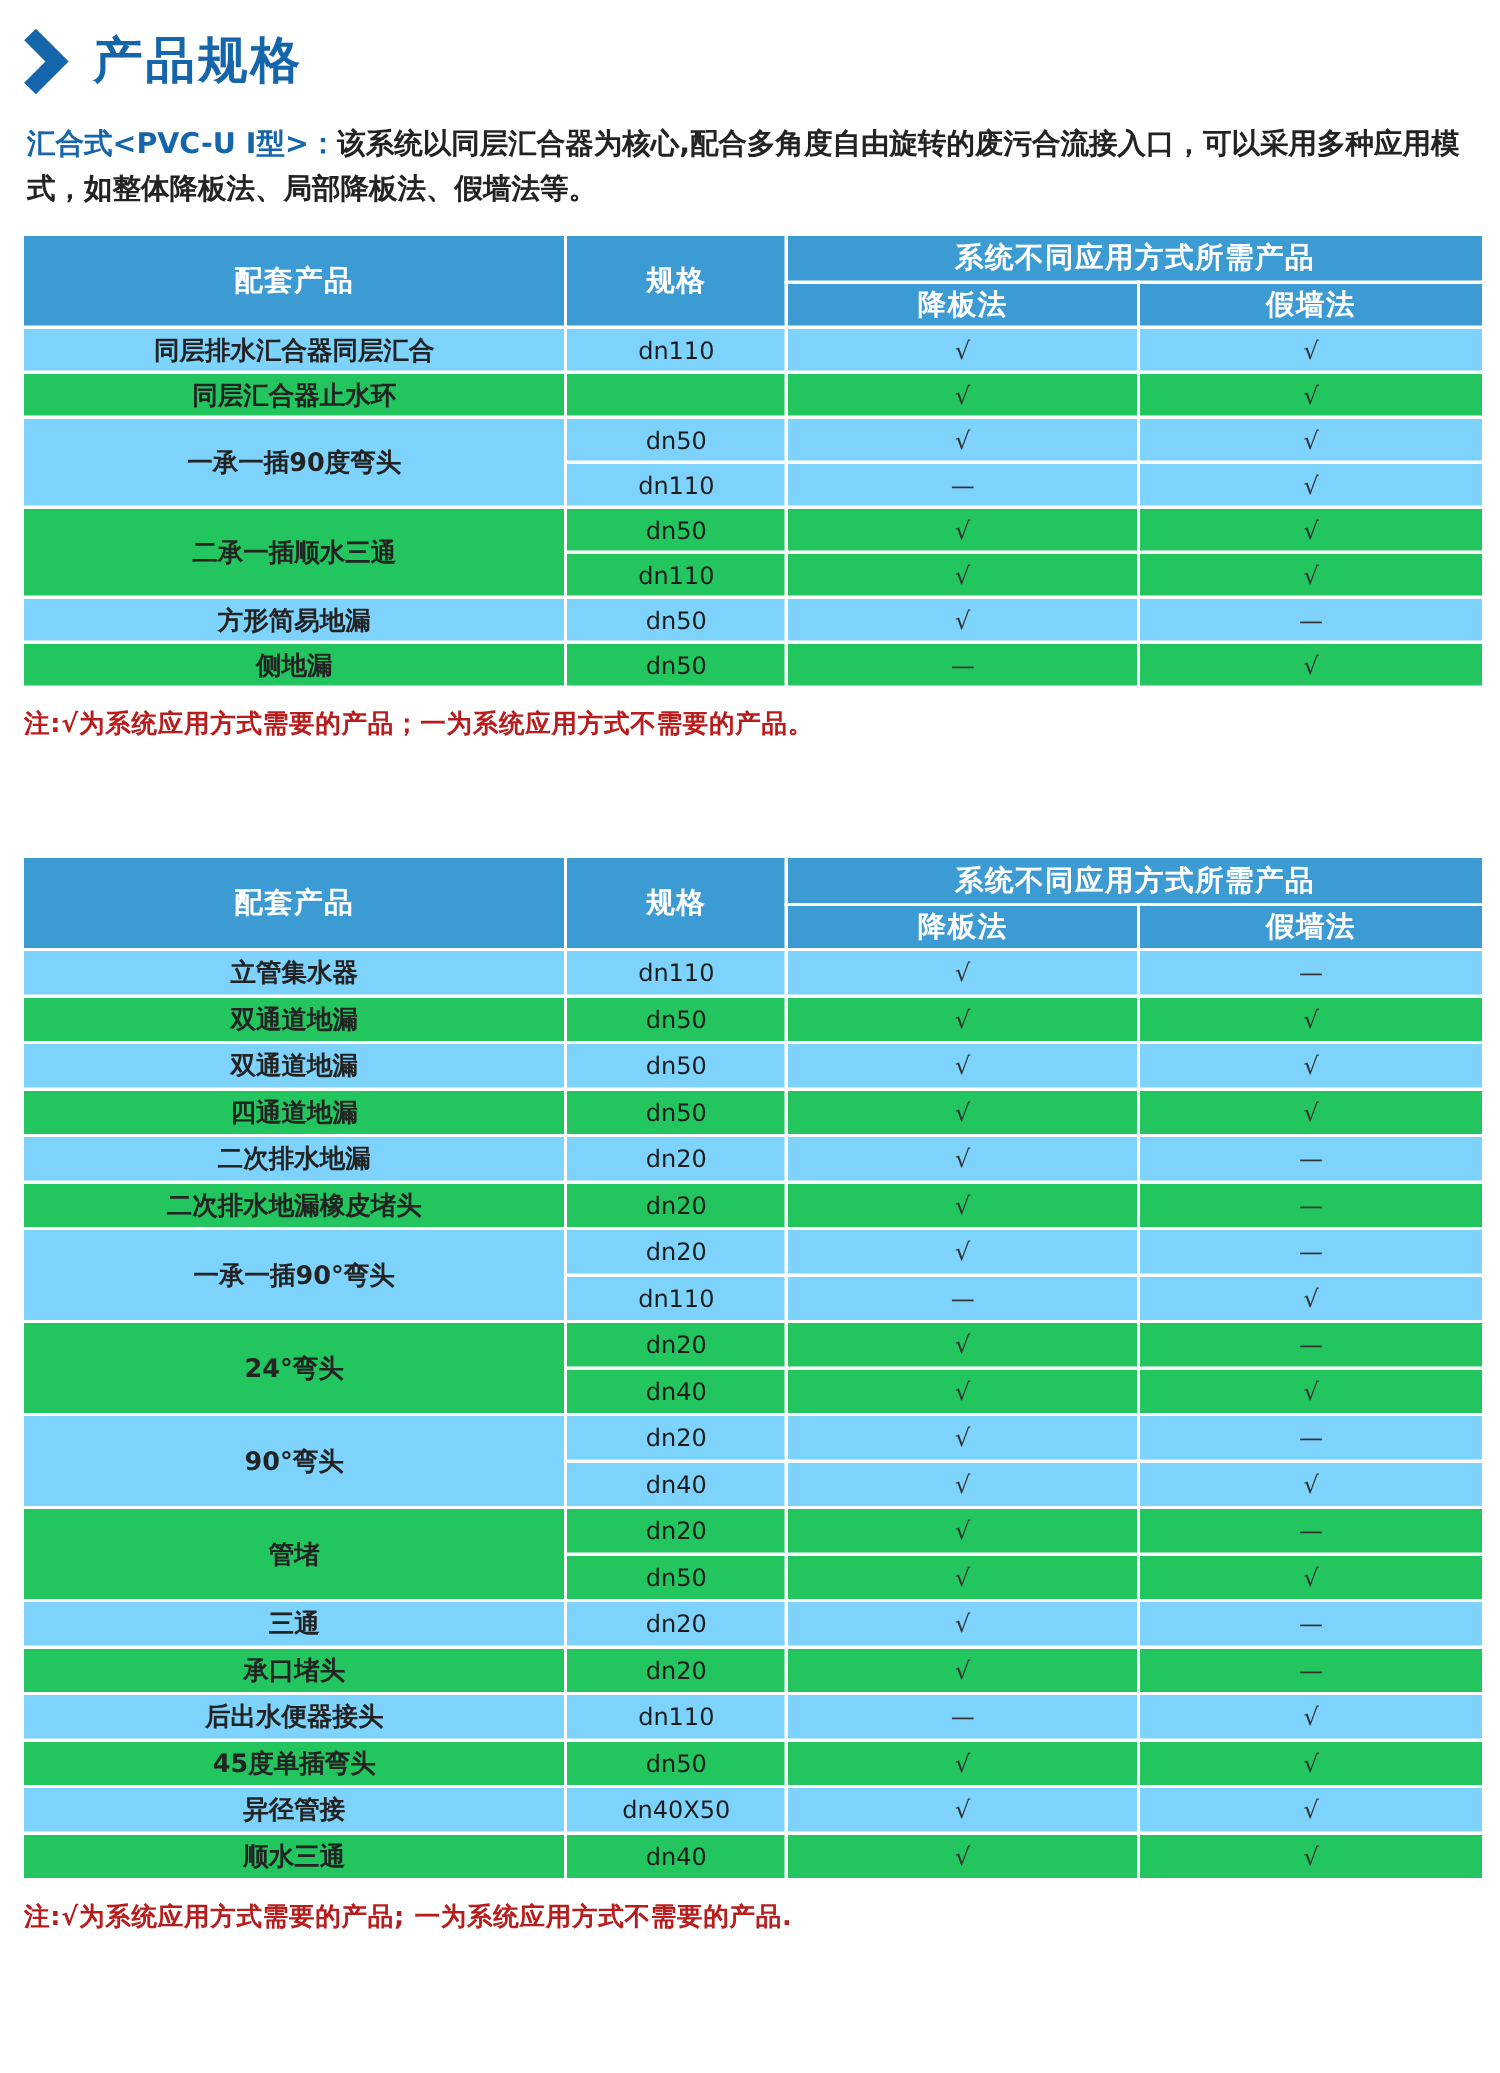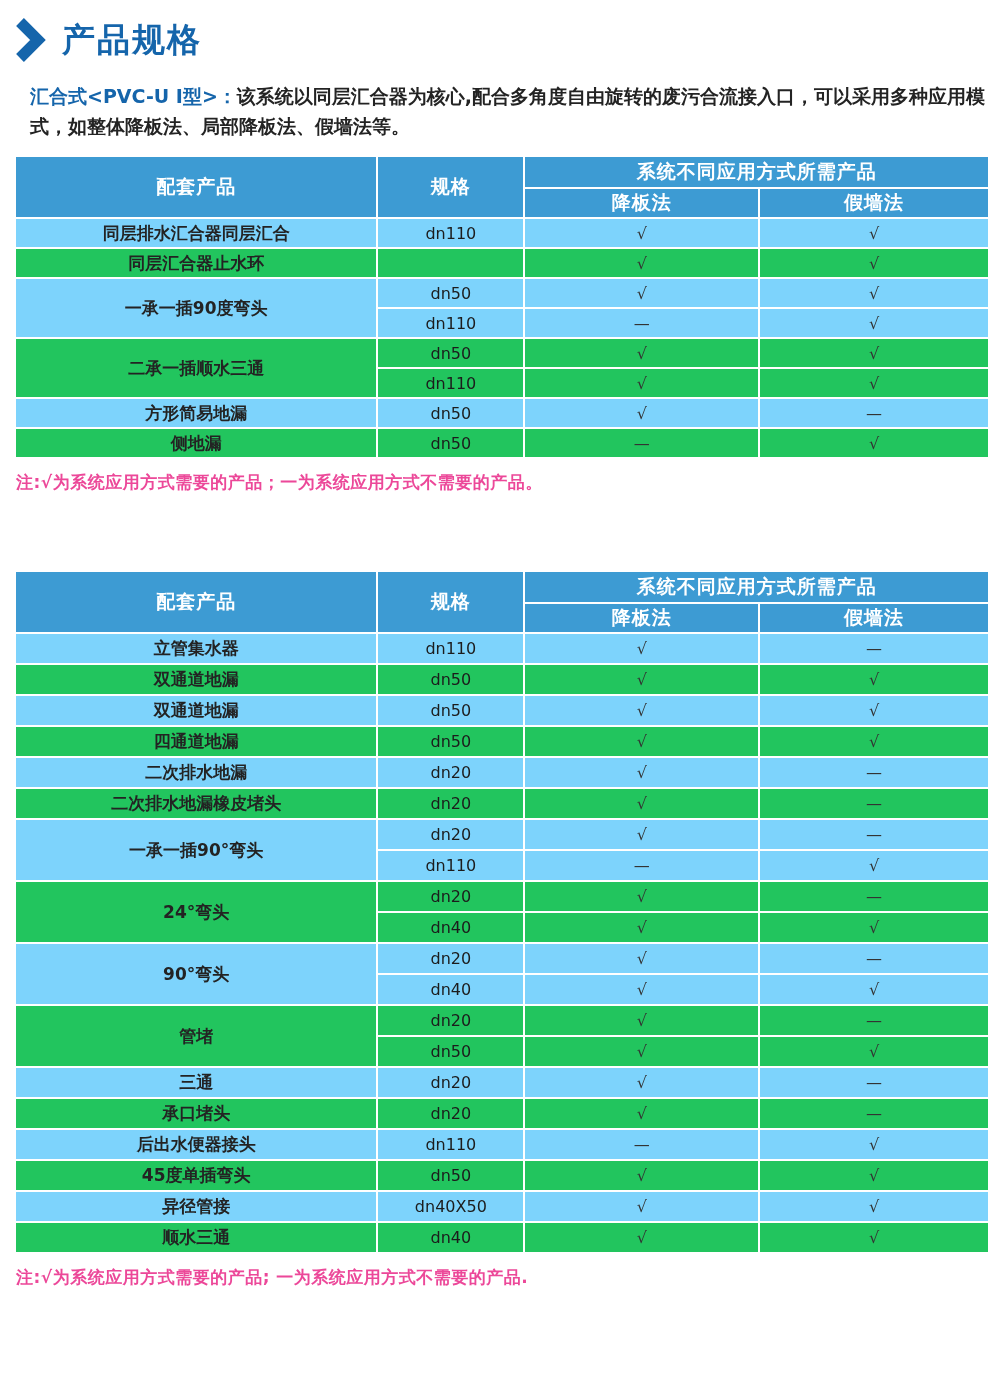--- a/index.html
+++ b/index.html
@@ -11,7 +11,7 @@
   .page{padding:14px 14px 0 14px;}
 
   
-  .title-row{display:flex;align-items:flex-start;gap:16px;margin:4px 0 18px 2px;}
+  .title-row{display:flex;align-items:flex-end;gap:16px;margin:4px 0 18px 2px;}
   .chevron{width:30px;height:44px;flex:0 0 auto;}
   .page-title{font-size:33px;font-weight:bold;color:#1565ab;letter-spacing:2px;}
 

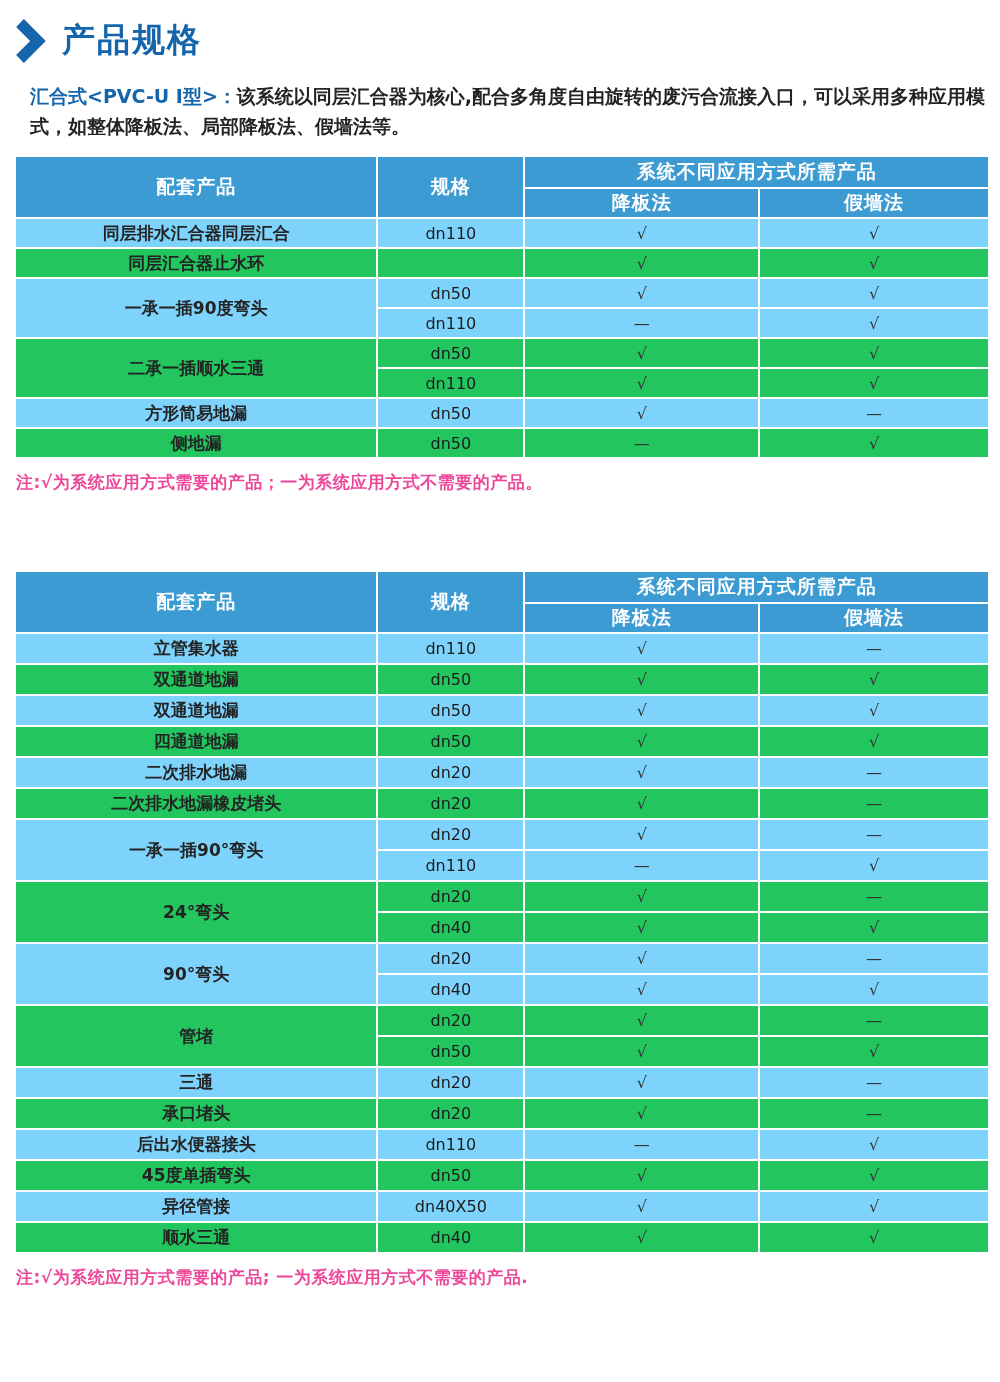--- a/index.html
+++ b/index.html
@@ -16,7 +16,7 @@
   .page-title{font-size:33px;font-weight:bold;color:#1565ab;letter-spacing:2px;}
 
   
-  .intro{font-size:19px;line-height:30px;margin:0 0 14px 16px;color:#222;}
+  .intro{font-size:19px;line-height:30px;margin:0 0 14px 4px;color:#222;}
   .intro .lead{color:#1565ab;font-weight:bold;}
   .intro .body-text{font-weight:600;color:#232323;}
 

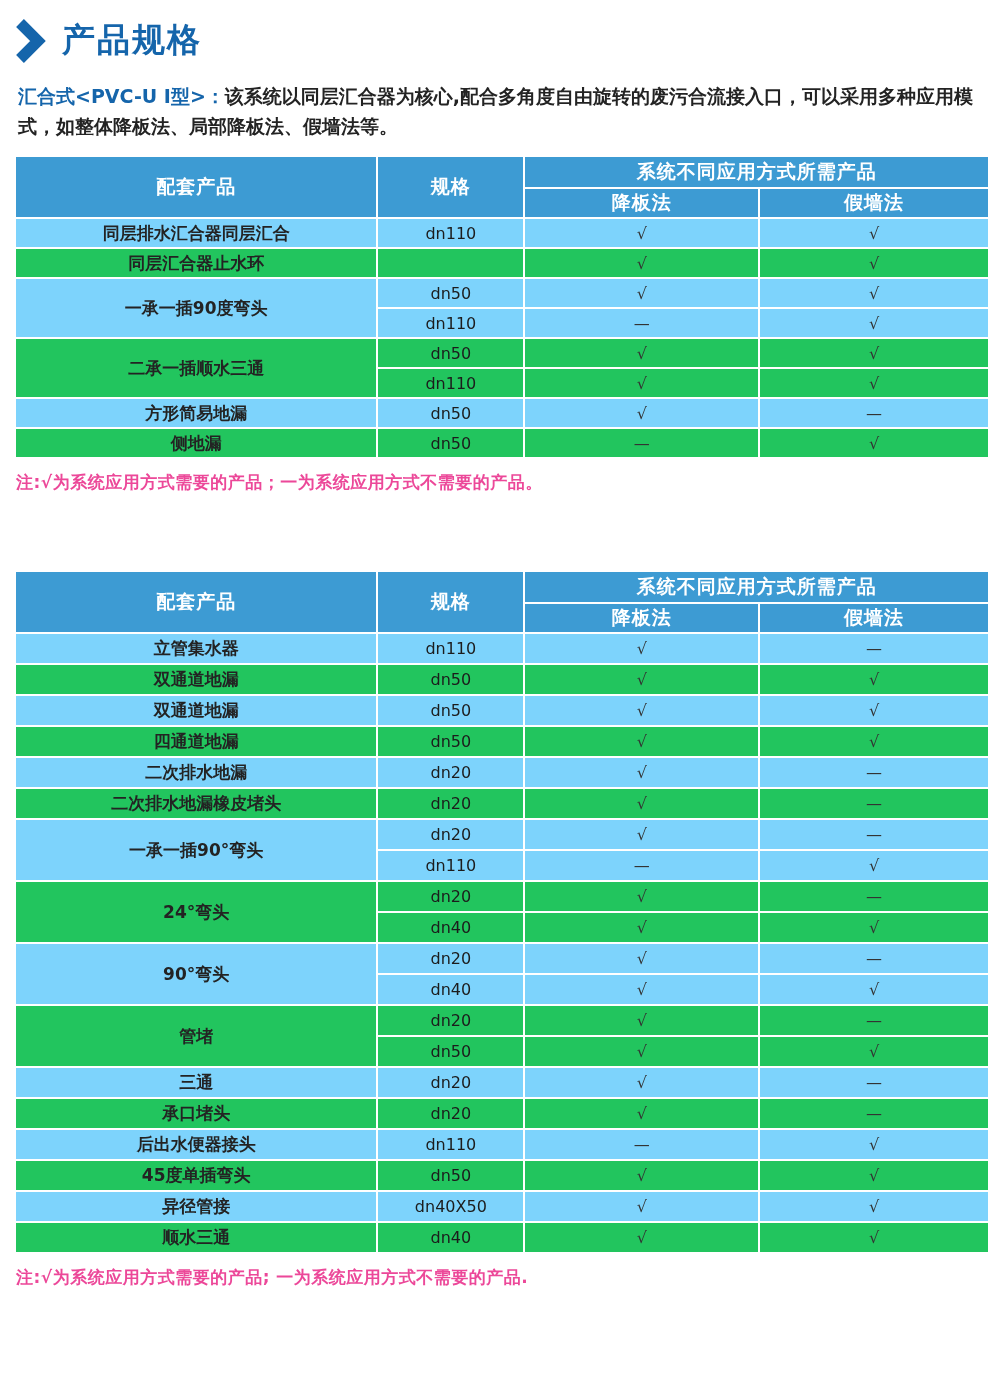--- a/index.html
+++ b/index.html
@@ -52,7 +52,7 @@
   td.mark{font-size:16px;color:#333;}
 
   
-  .note{font-size:17px;font-weight:600;color:#ec4899;margin:10px 0 0 2px;letter-spacing:0.5px;}
+  .note{font-size:17px;font-weight:600;color:#b91c1c;margin:10px 0 0 2px;letter-spacing:0.5px;}
 
   .section-2{margin-top:76px;}
   .note-2{margin-top:8px;}

